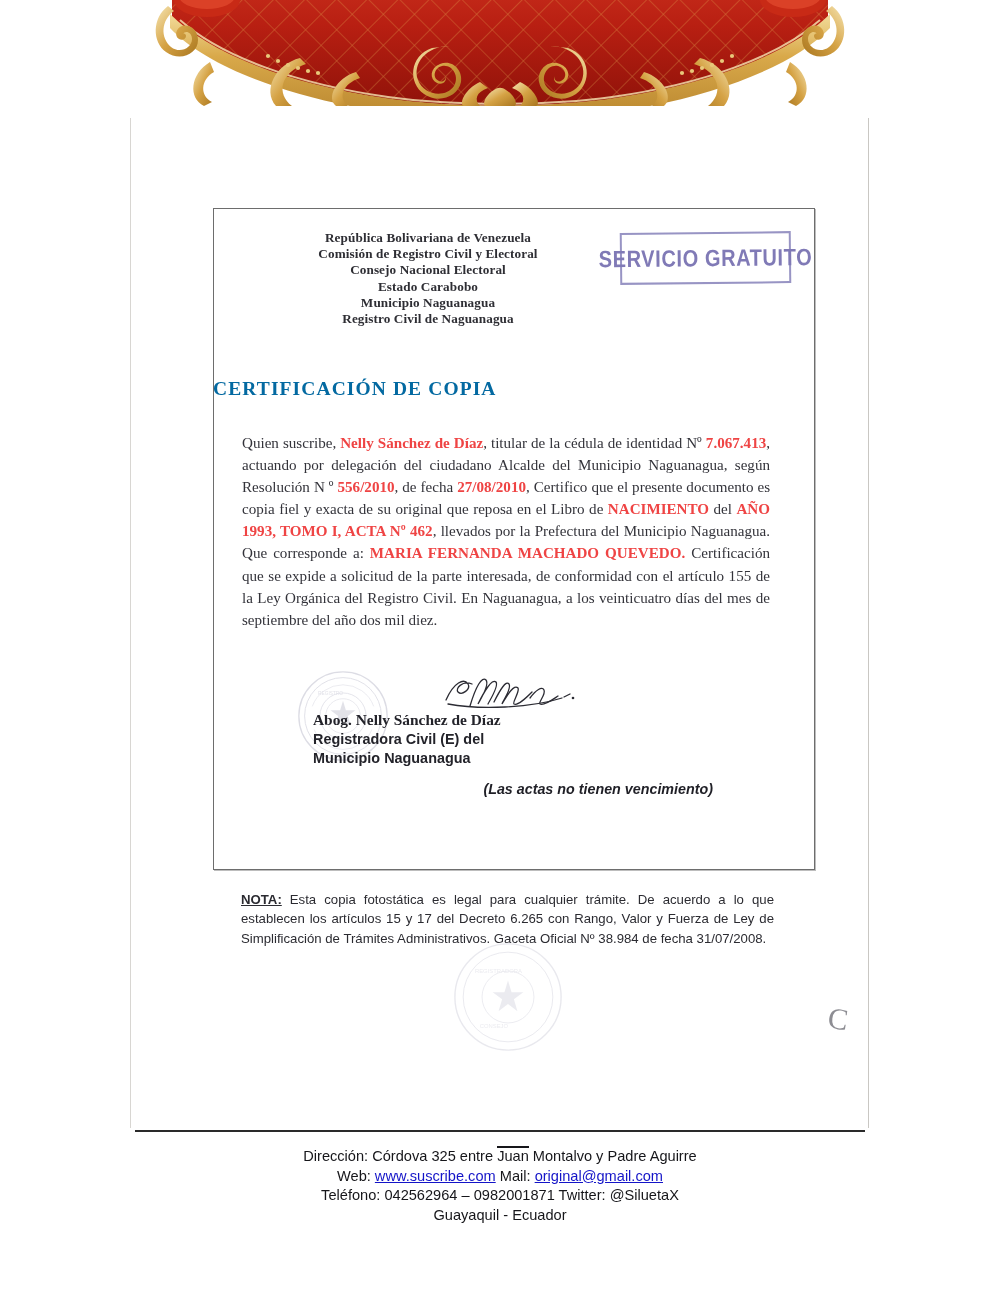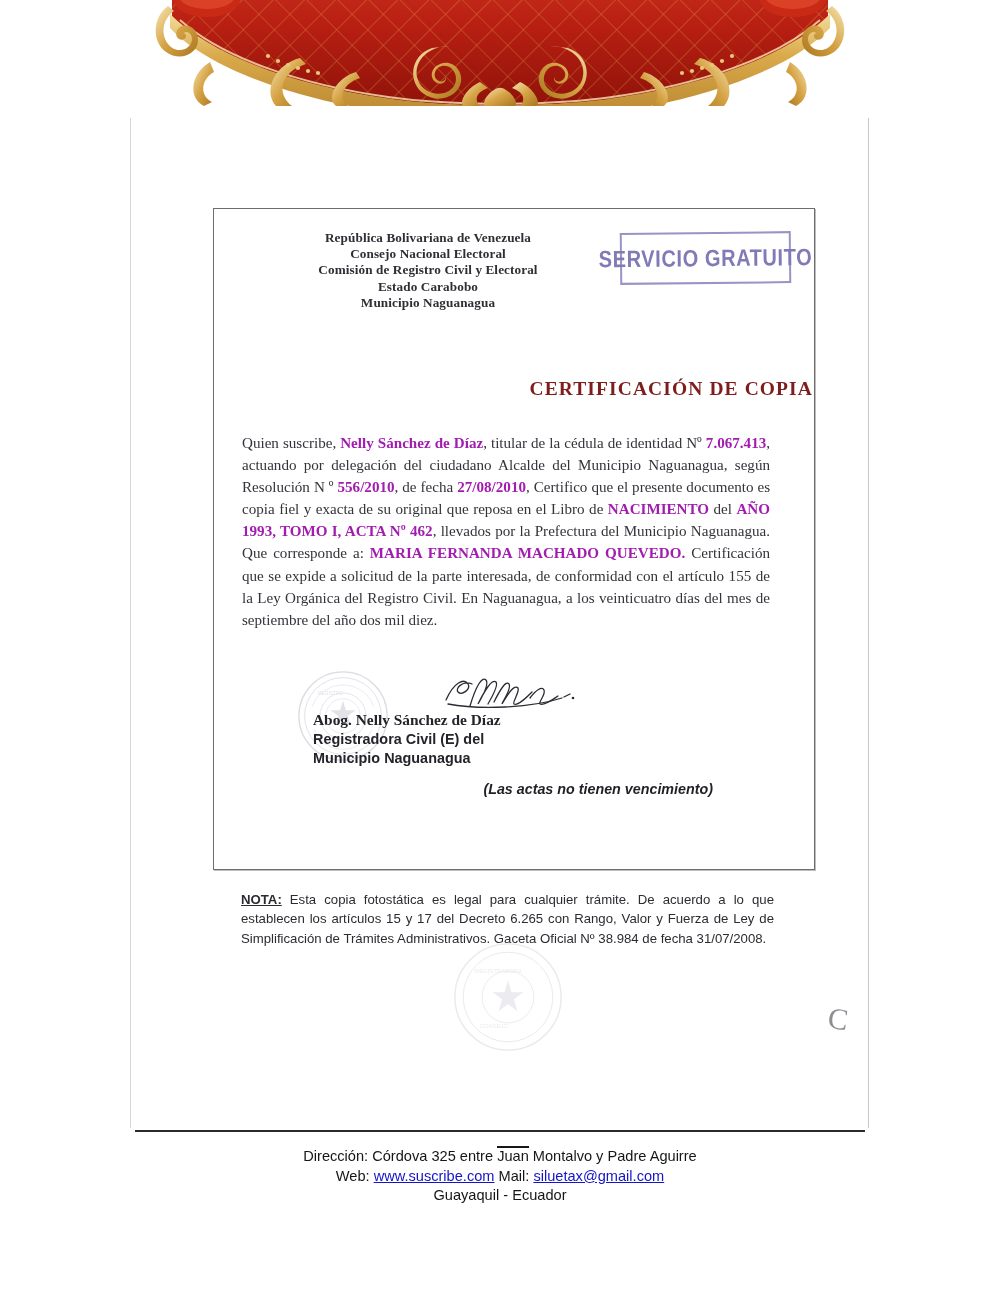--- a/index.html
+++ b/index.html
@@ -334,8 +334,8 @@
   <div class="header-block">
     <div class="header-lines">
       <div>República Bolivariana de Venezuela</div>
+      <div>Comisión de Registro Civil y Electoral</div>
       <div>Consejo Nacional Electoral</div>
-      <div>Comisión de Registro Civil y Electoral</div>
       <div>Estado Carabobo</div>
       <div>Municipio Naguanagua</div>
     </div>

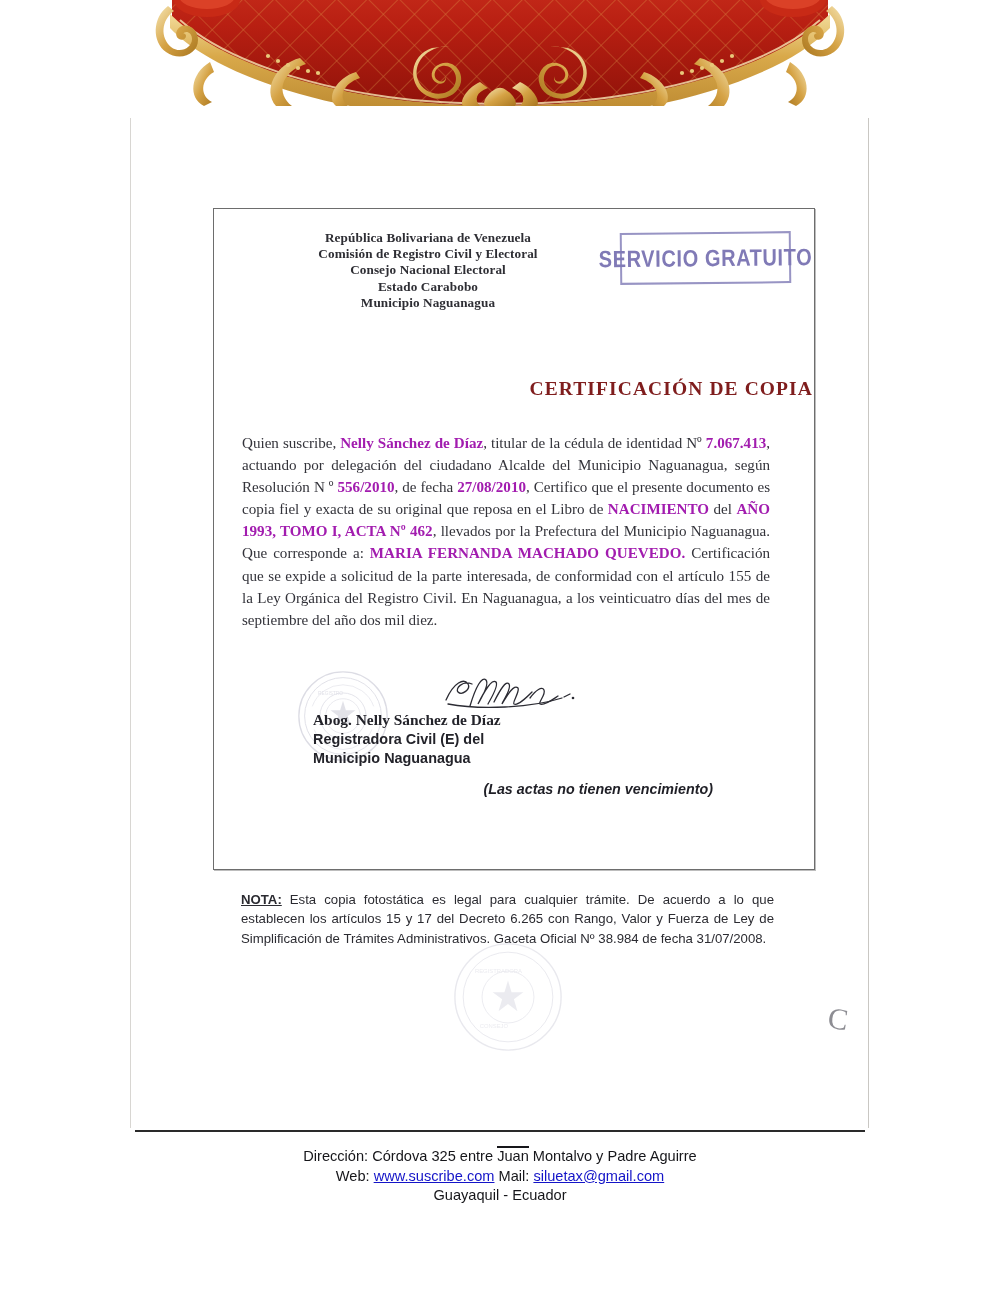--- a/index.html
+++ b/index.html
@@ -338,6 +338,7 @@
       <div>Consejo Nacional Electoral</div>
       <div>Estado Carabobo</div>
       <div>Municipio Naguanagua</div>
+      <div>Registro Civil de Naguanagua</div>
     </div>
   </div>
 

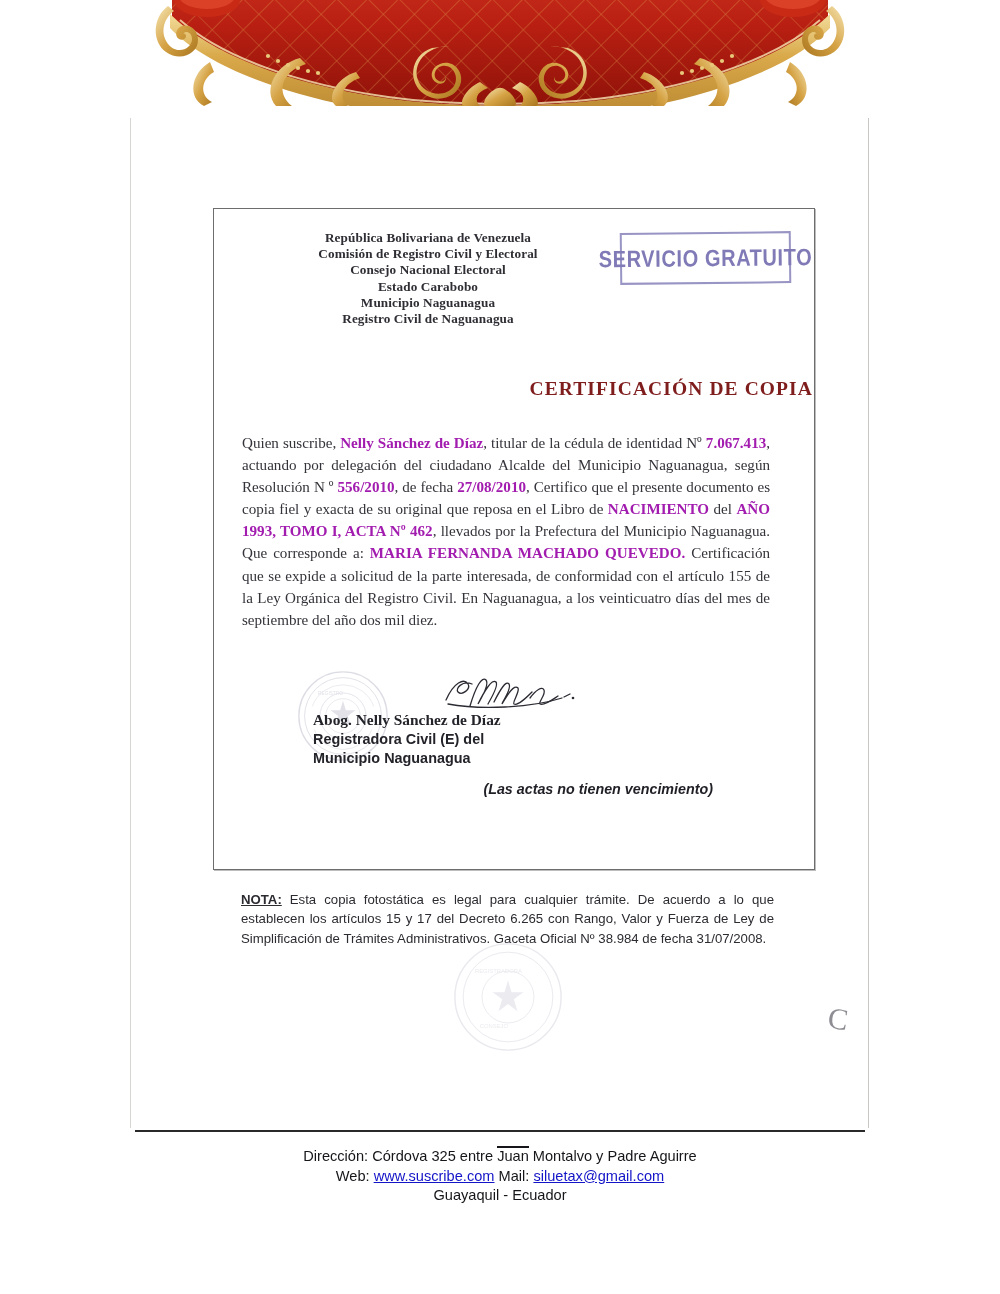--- a/index.html
+++ b/index.html
@@ -103,12 +103,12 @@
     position: absolute;
     left: 213px; top: 378px;
     width: 600px;
-    text-align: right;
+    text-align: left;
     font-family: "Liberation Serif", serif;
     font-size: 19.5px;
     font-weight: bold;
     letter-spacing: 1.1px;
-    color: #7f1d1d;
+    color: #0369a1;
   }
 
   

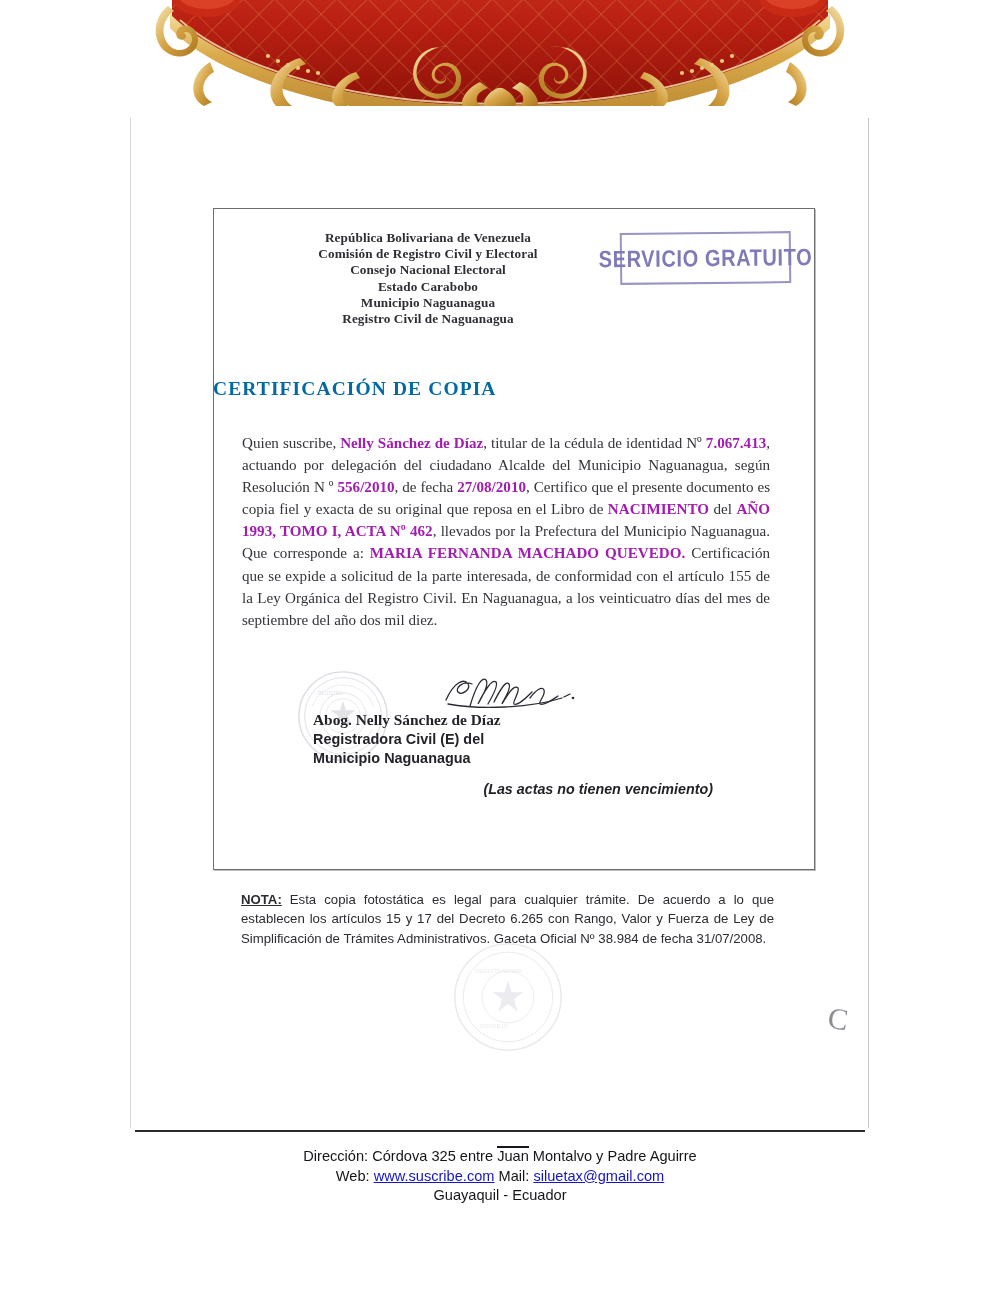--- a/index.html
+++ b/index.html
@@ -122,7 +122,7 @@
     text-align: justify;
     color: #33333a;
   }
-  .body-text b { font-weight: bold; color: #a21caf; }
+  .body-text b { font-weight: bold; color: #ef4444; }
 
   
   .seal-left {

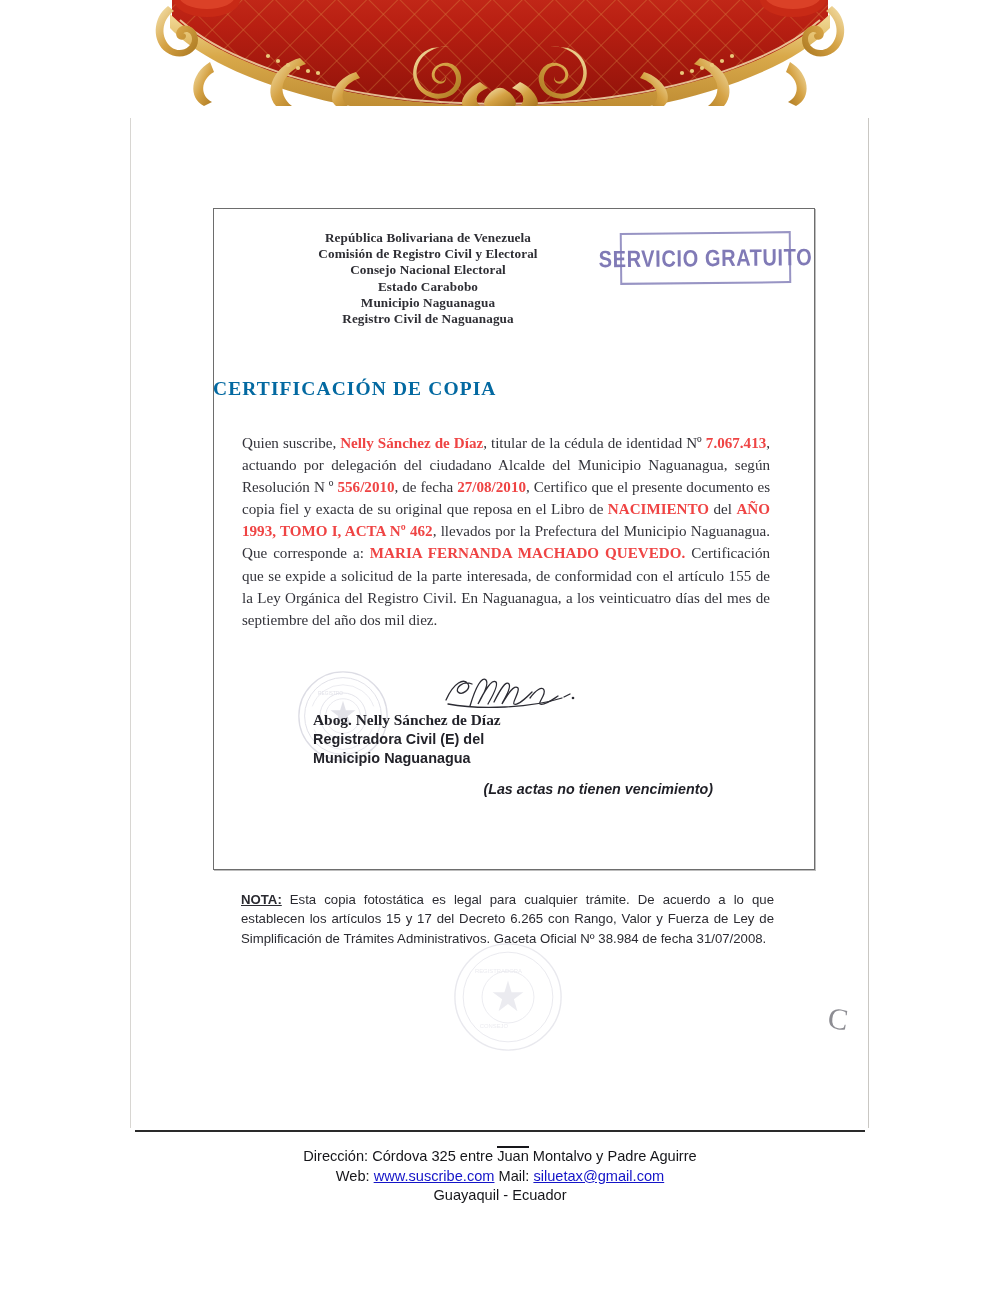--- a/index.html
+++ b/index.html
@@ -413,7 +413,7 @@
 
   <div class="footer">
     <div class="footer-addr"><span>Dirección: Córdova 325 entre </span><span class="ovl">Juan</span><span> Montalvo y Padre Aguirre</span></div>
-    <div><span>Web: </span><span class="link">www.suscribe.com</span><span> Mail: </span><span class="link">siluetax@gmail.com</span></div>
+    <div><span>Web: </span><span class="link">www.suscribe.com</span><span> Mail: </span><span class="link">original@gmail.com</span></div>
     <div>Guayaquil - Ecuador</div>
   </div>
 

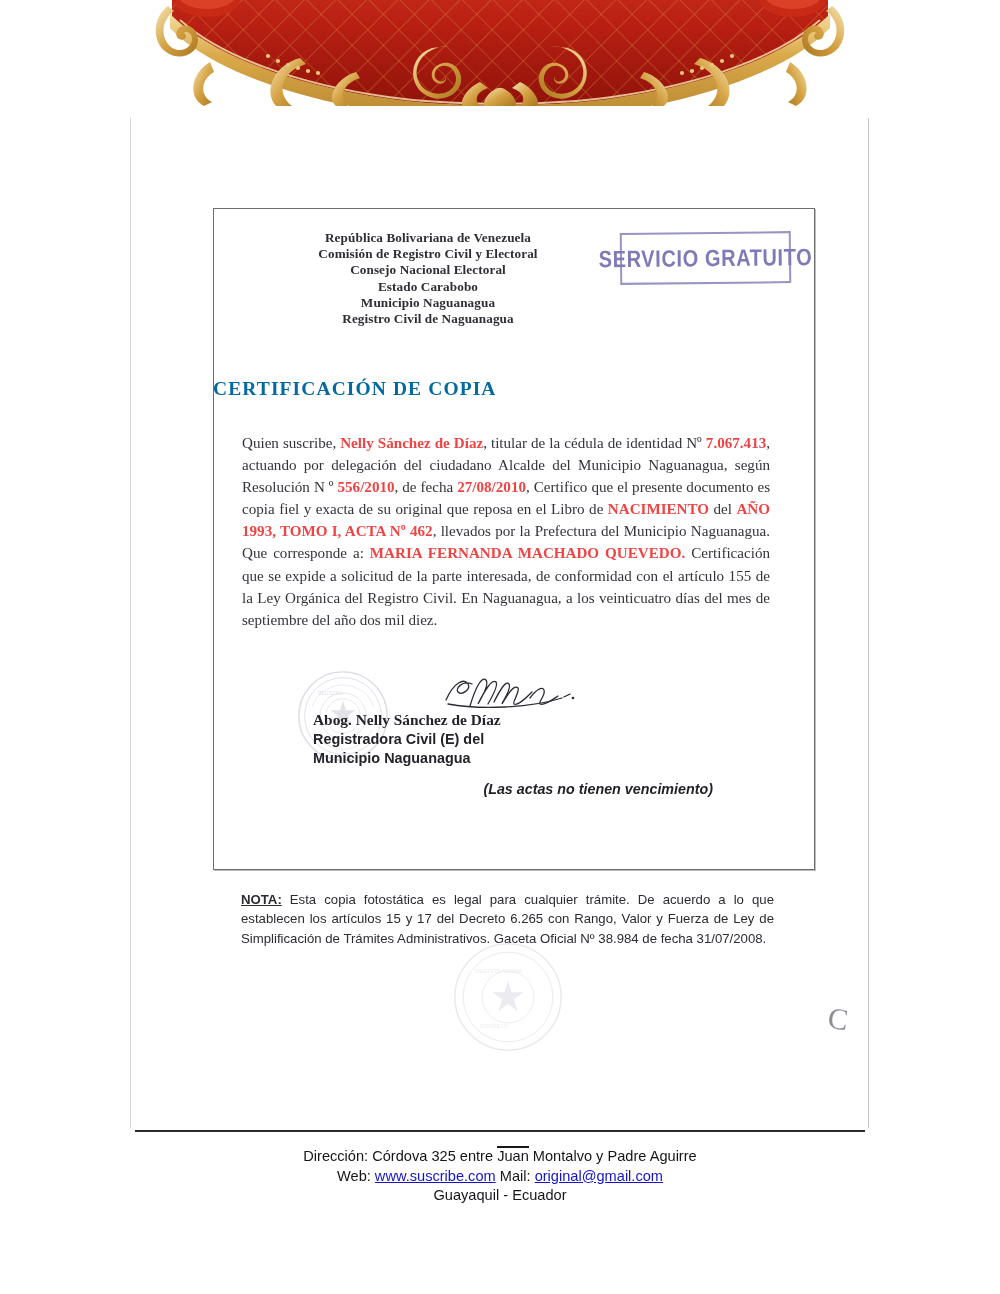--- a/index.html
+++ b/index.html
@@ -414,6 +414,7 @@
   <div class="footer">
     <div class="footer-addr"><span>Dirección: Córdova 325 entre </span><span class="ovl">Juan</span><span> Montalvo y Padre Aguirre</span></div>
     <div><span>Web: </span><span class="link">www.suscribe.com</span><span> Mail: </span><span class="link">original@gmail.com</span></div>
+    <div>Teléfono: 042562964 – 0982001871 Twitter: @SiluetaX</div>
     <div>Guayaquil - Ecuador</div>
   </div>
 

